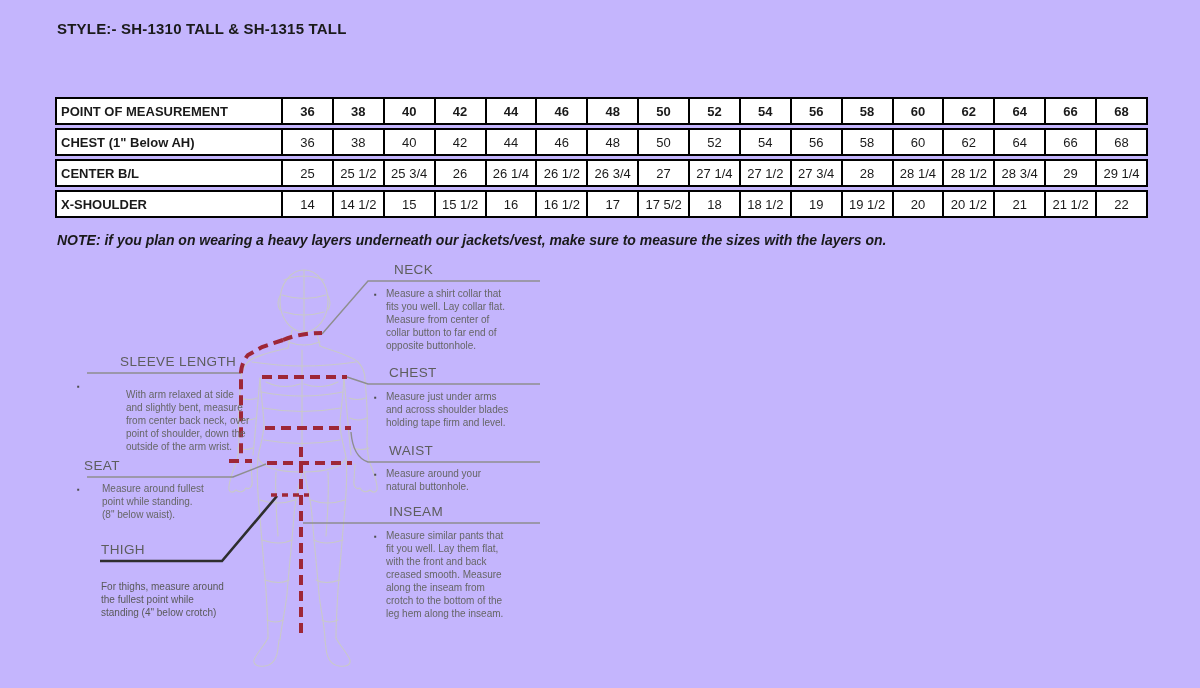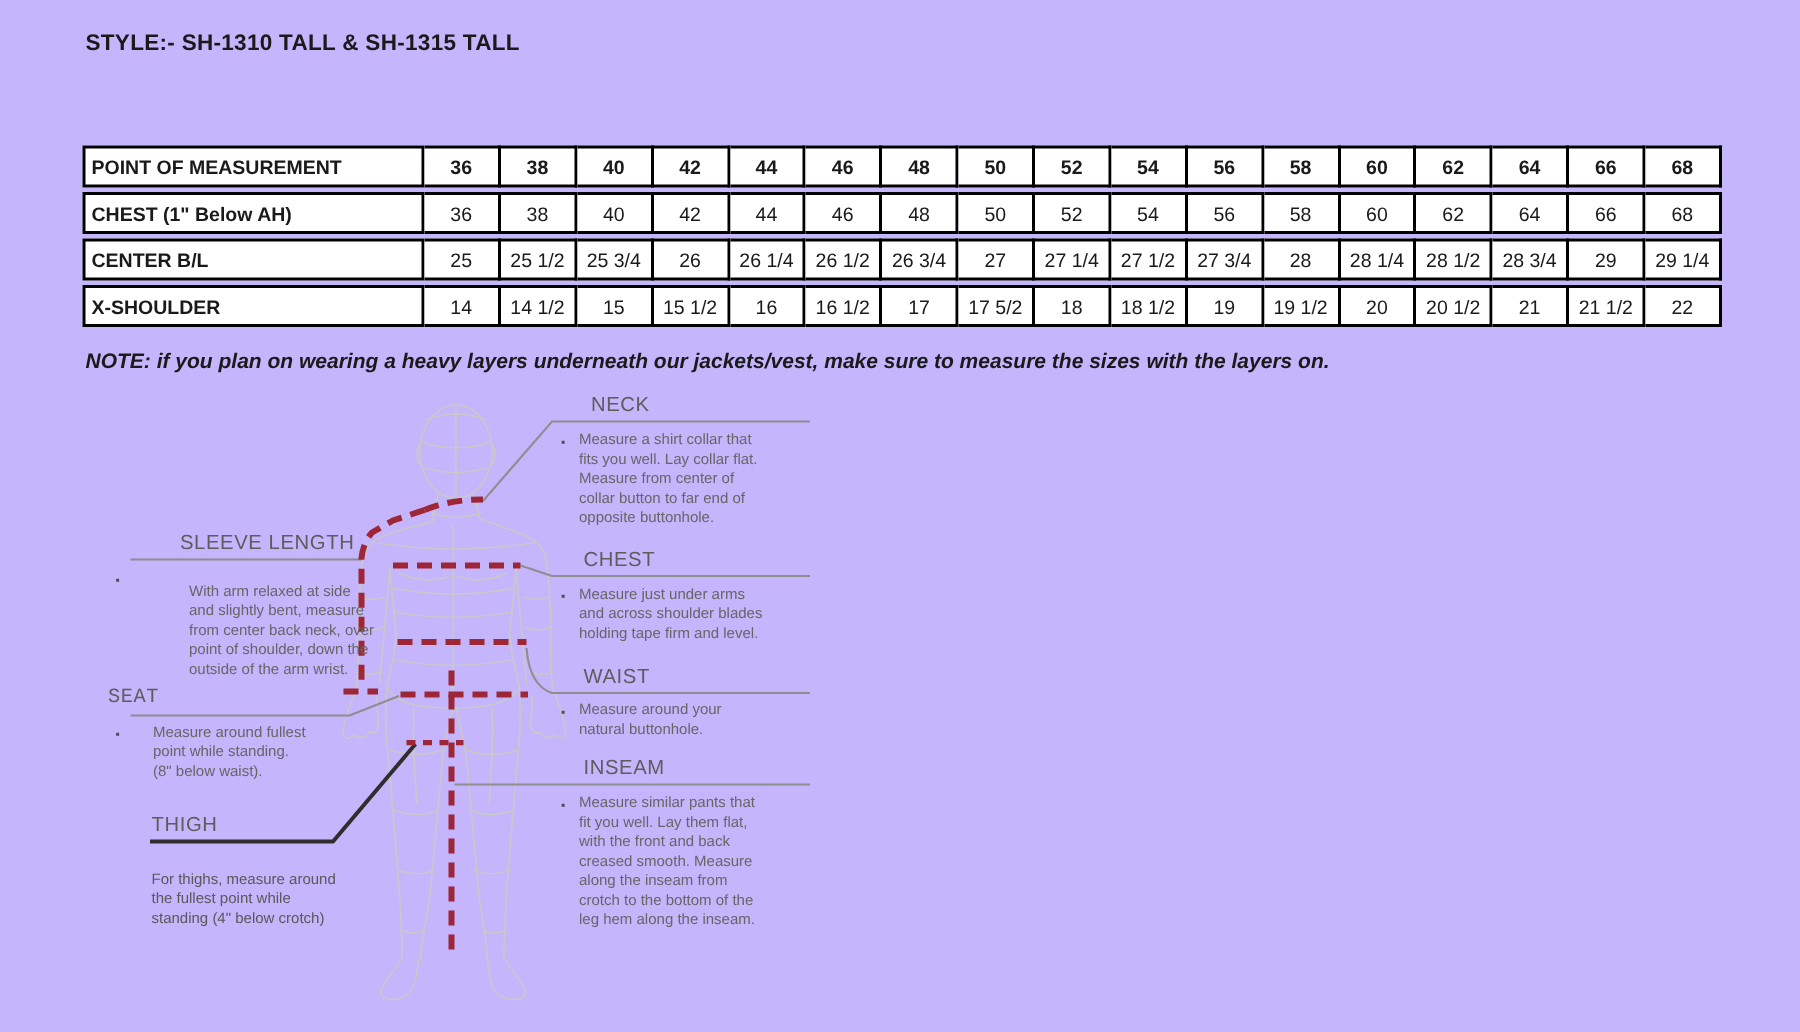--- a/index.html
+++ b/index.html
@@ -47,7 +47,7 @@
   #sleeve-desc{left:90px;top:388px;width:152px;margin-left:36px;}
   #sleeve-bullet{left:77px;top:382px;}
 
-  #seat-title{left:72px;top:458px;font-family:Liberation Mono, monospace;}
+  #seat-title{left:84px;top:458px;}
   #seat-desc{left:90px;top:482px;width:150px;margin-left:12px;}
   #seat-bullet{left:77px;top:485px;}
 

